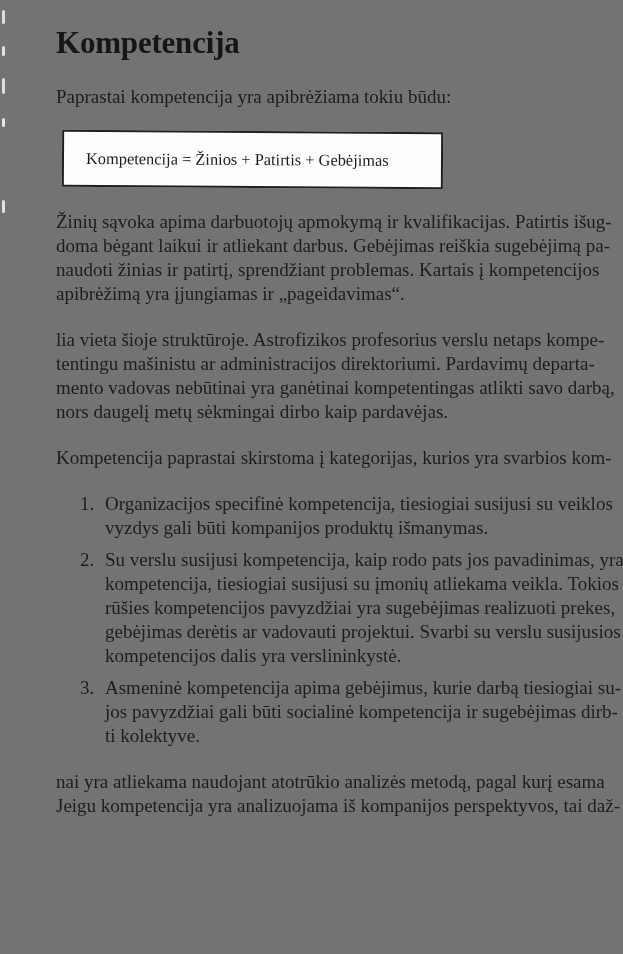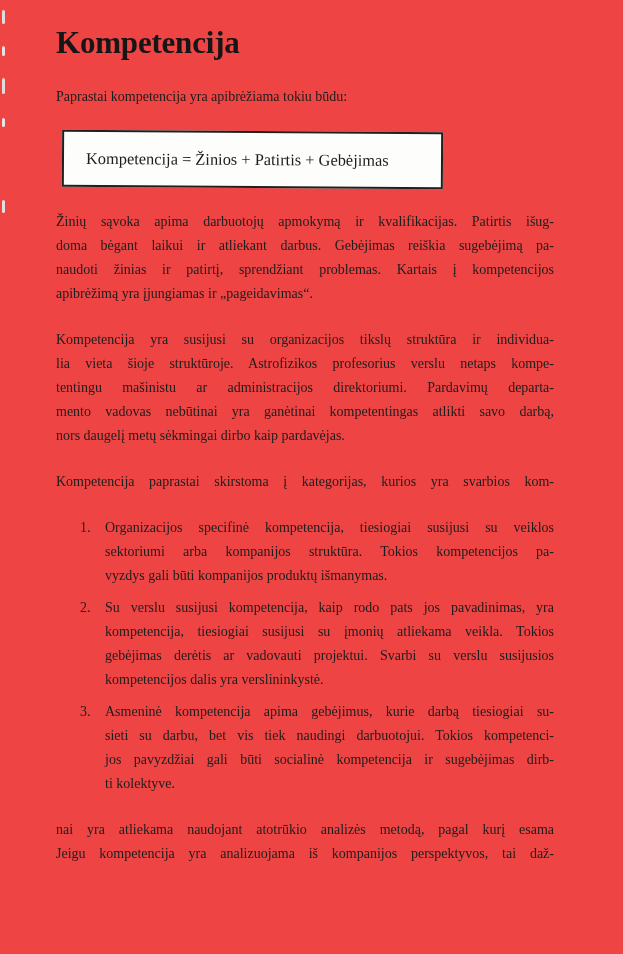--- a/index.html
+++ b/index.html
@@ -8,7 +8,7 @@
     position: relative;
     width: 623px;
     height: 954px;
-    background: #ef4444;
+    background: #737373;
     overflow: hidden;
     font-family: "Liberation Serif", "DejaVu Serif", serif;
     color: #1d1d1d;

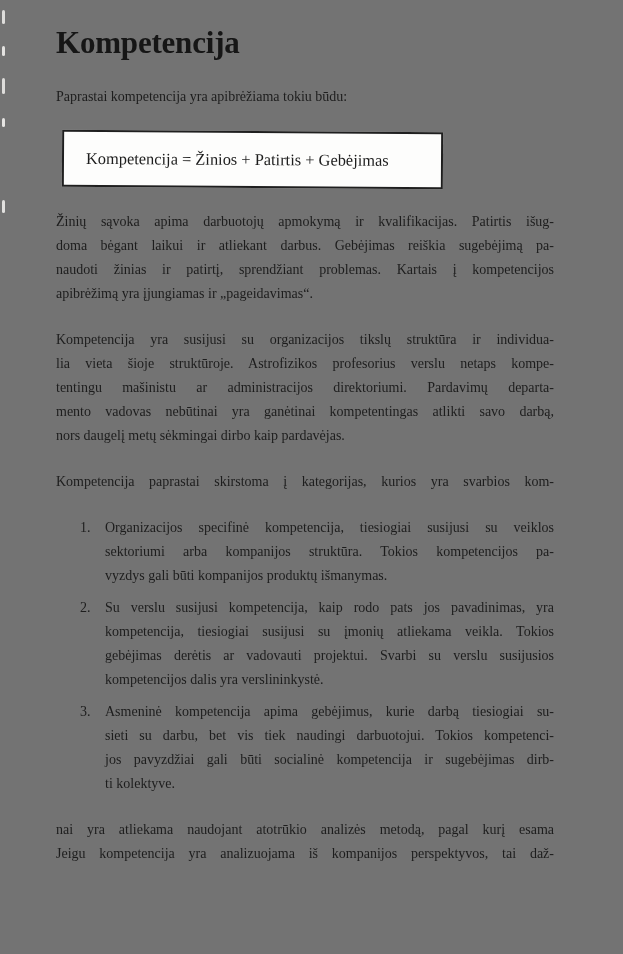--- a/index.html
+++ b/index.html
@@ -37,7 +37,7 @@
     letter-spacing: -0.2px;
   }
 
-  .para, .list-item { margin: 0 16px 22px 0; font-size: 14px; line-height: 24px; }
+  .para, .list-item { margin: 0 16px 22px 0; font-size: 19px; line-height: 24px; }
 
   .tline {
     text-align: justify;

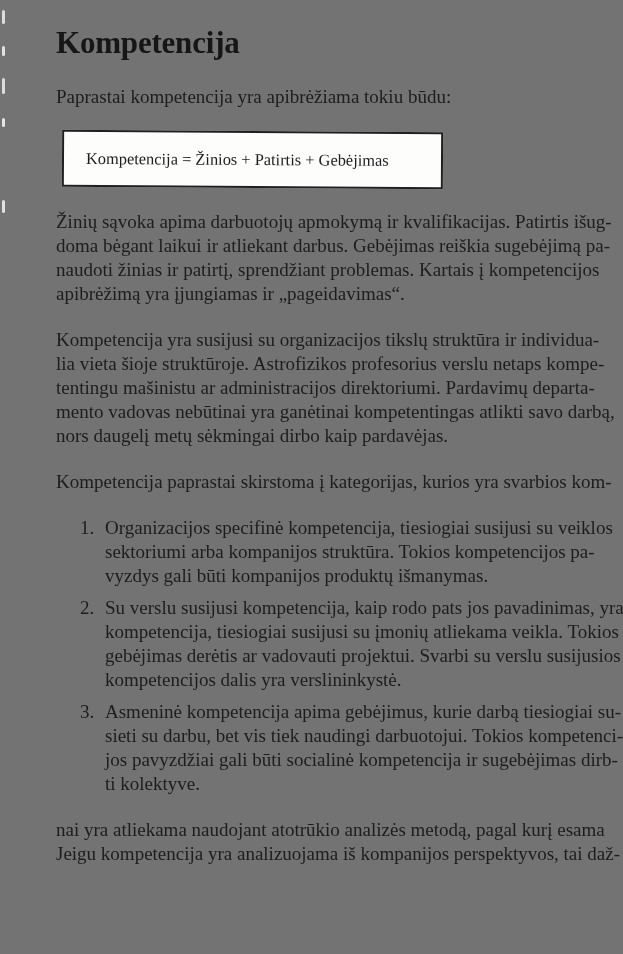--- a/index.html
+++ b/index.html
@@ -95,7 +95,6 @@
           <div class="tline last">apibrėžimą yra įjungiamas ir „pageidavimas“.</div>
         </div>
         <div class="para">
-          <div class="tline">Kompetencija yra susijusi su organizacijos tikslų struktūra ir individua-</div>
           <div class="tline">lia vieta šioje struktūroje. Astrofizikos profesorius verslu netaps kompe-</div>
           <div class="tline">tentingu mašinistu ar administracijos direktoriumi. Pardavimų departa-</div>
           <div class="tline">mento vadovas nebūtinai yra ganėtinai kompetentingas atlikti savo darbą,</div>

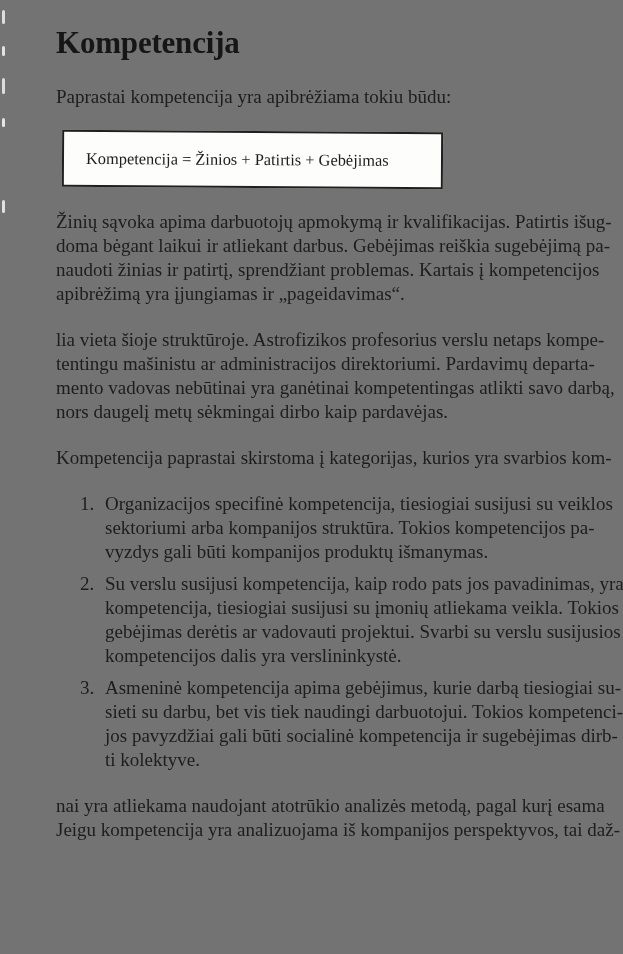--- a/index.html
+++ b/index.html
@@ -107,7 +107,6 @@
           <span class="li-num">1.</span>
           <div class="li-body">
             <div class="tline">Organizacijos specifinė kompetencija, tiesiogiai susijusi su veiklos</div>
-            <div class="tline">sektoriumi arba kompanijos struktūra. Tokios kompetencijos pa-</div>
             <div class="tline last">vyzdys gali būti kompanijos produktų išmanymas.</div>
           </div>
         </div>

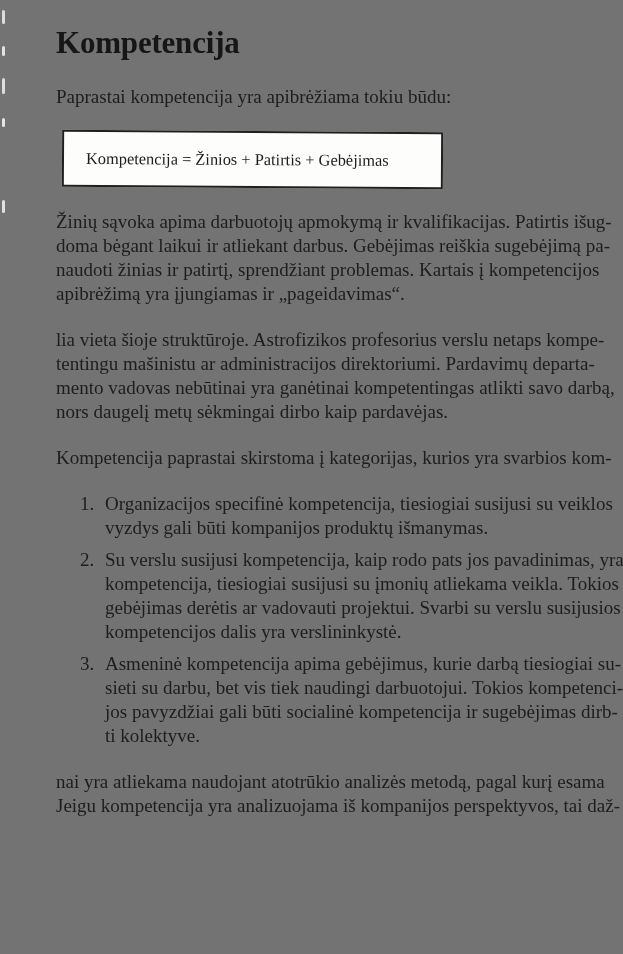--- a/index.html
+++ b/index.html
@@ -115,6 +115,7 @@
           <div class="li-body">
             <div class="tline">Su verslu susijusi kompetencija, kaip rodo pats jos pavadinimas, yra</div>
             <div class="tline">kompetencija, tiesiogiai susijusi su įmonių atliekama veikla. Tokios</div>
+            <div class="tline">rūšies kompetencijos pavyzdžiai yra sugebėjimas realizuoti prekes,</div>
             <div class="tline">gebėjimas derėtis ar vadovauti projektui. Svarbi su verslu susijusios</div>
             <div class="tline last">kompetencijos dalis yra verslininkystė.</div>
           </div>

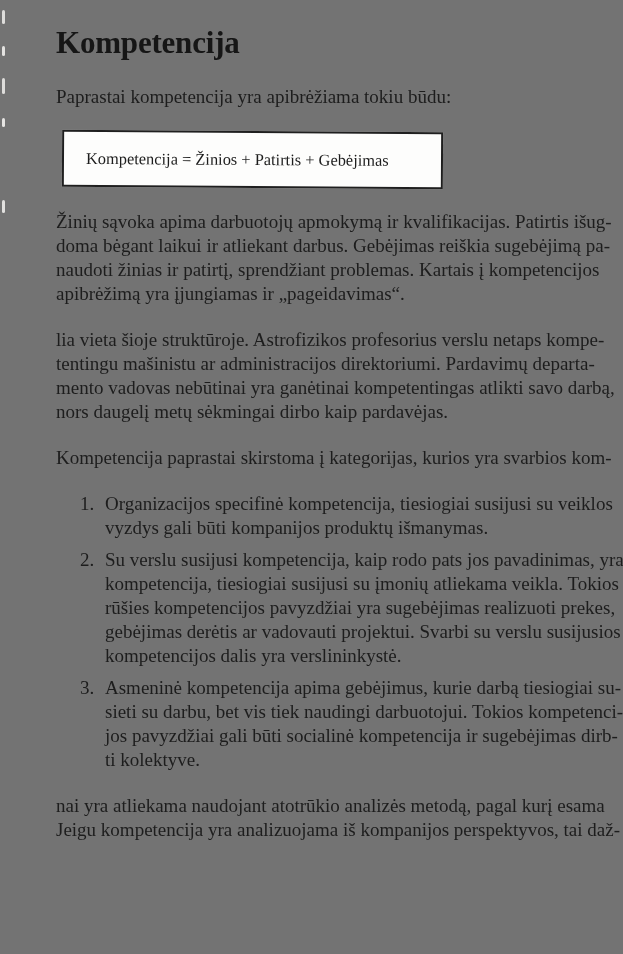--- a/index.html
+++ b/index.html
@@ -124,7 +124,6 @@
           <span class="li-num">3.</span>
           <div class="li-body">
             <div class="tline">Asmeninė kompetencija apima gebėjimus, kurie darbą tiesiogiai su-</div>
-            <div class="tline">sieti su darbu, bet vis tiek naudingi darbuotojui. Tokios kompetenci-</div>
             <div class="tline">jos pavyzdžiai gali būti socialinė kompetencija ir sugebėjimas dirb-</div>
             <div class="tline last">ti kolektyve.</div>
           </div>

